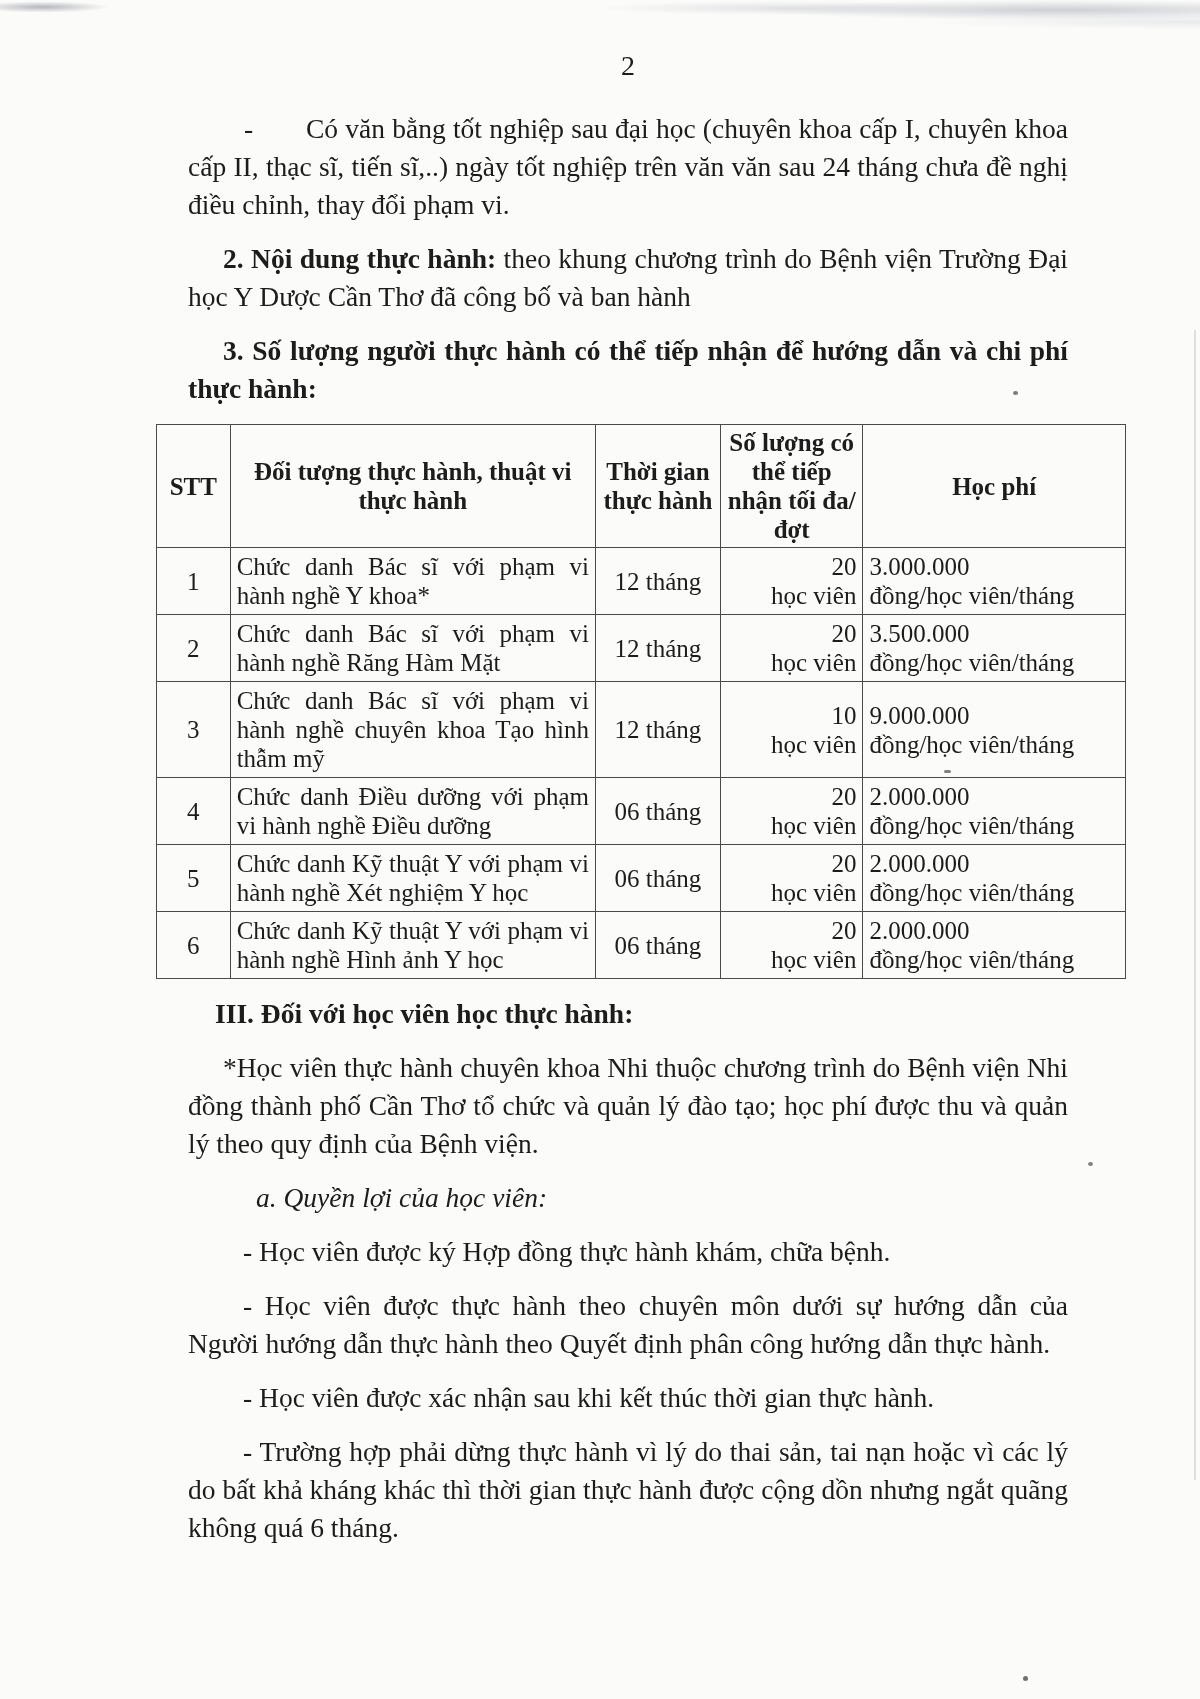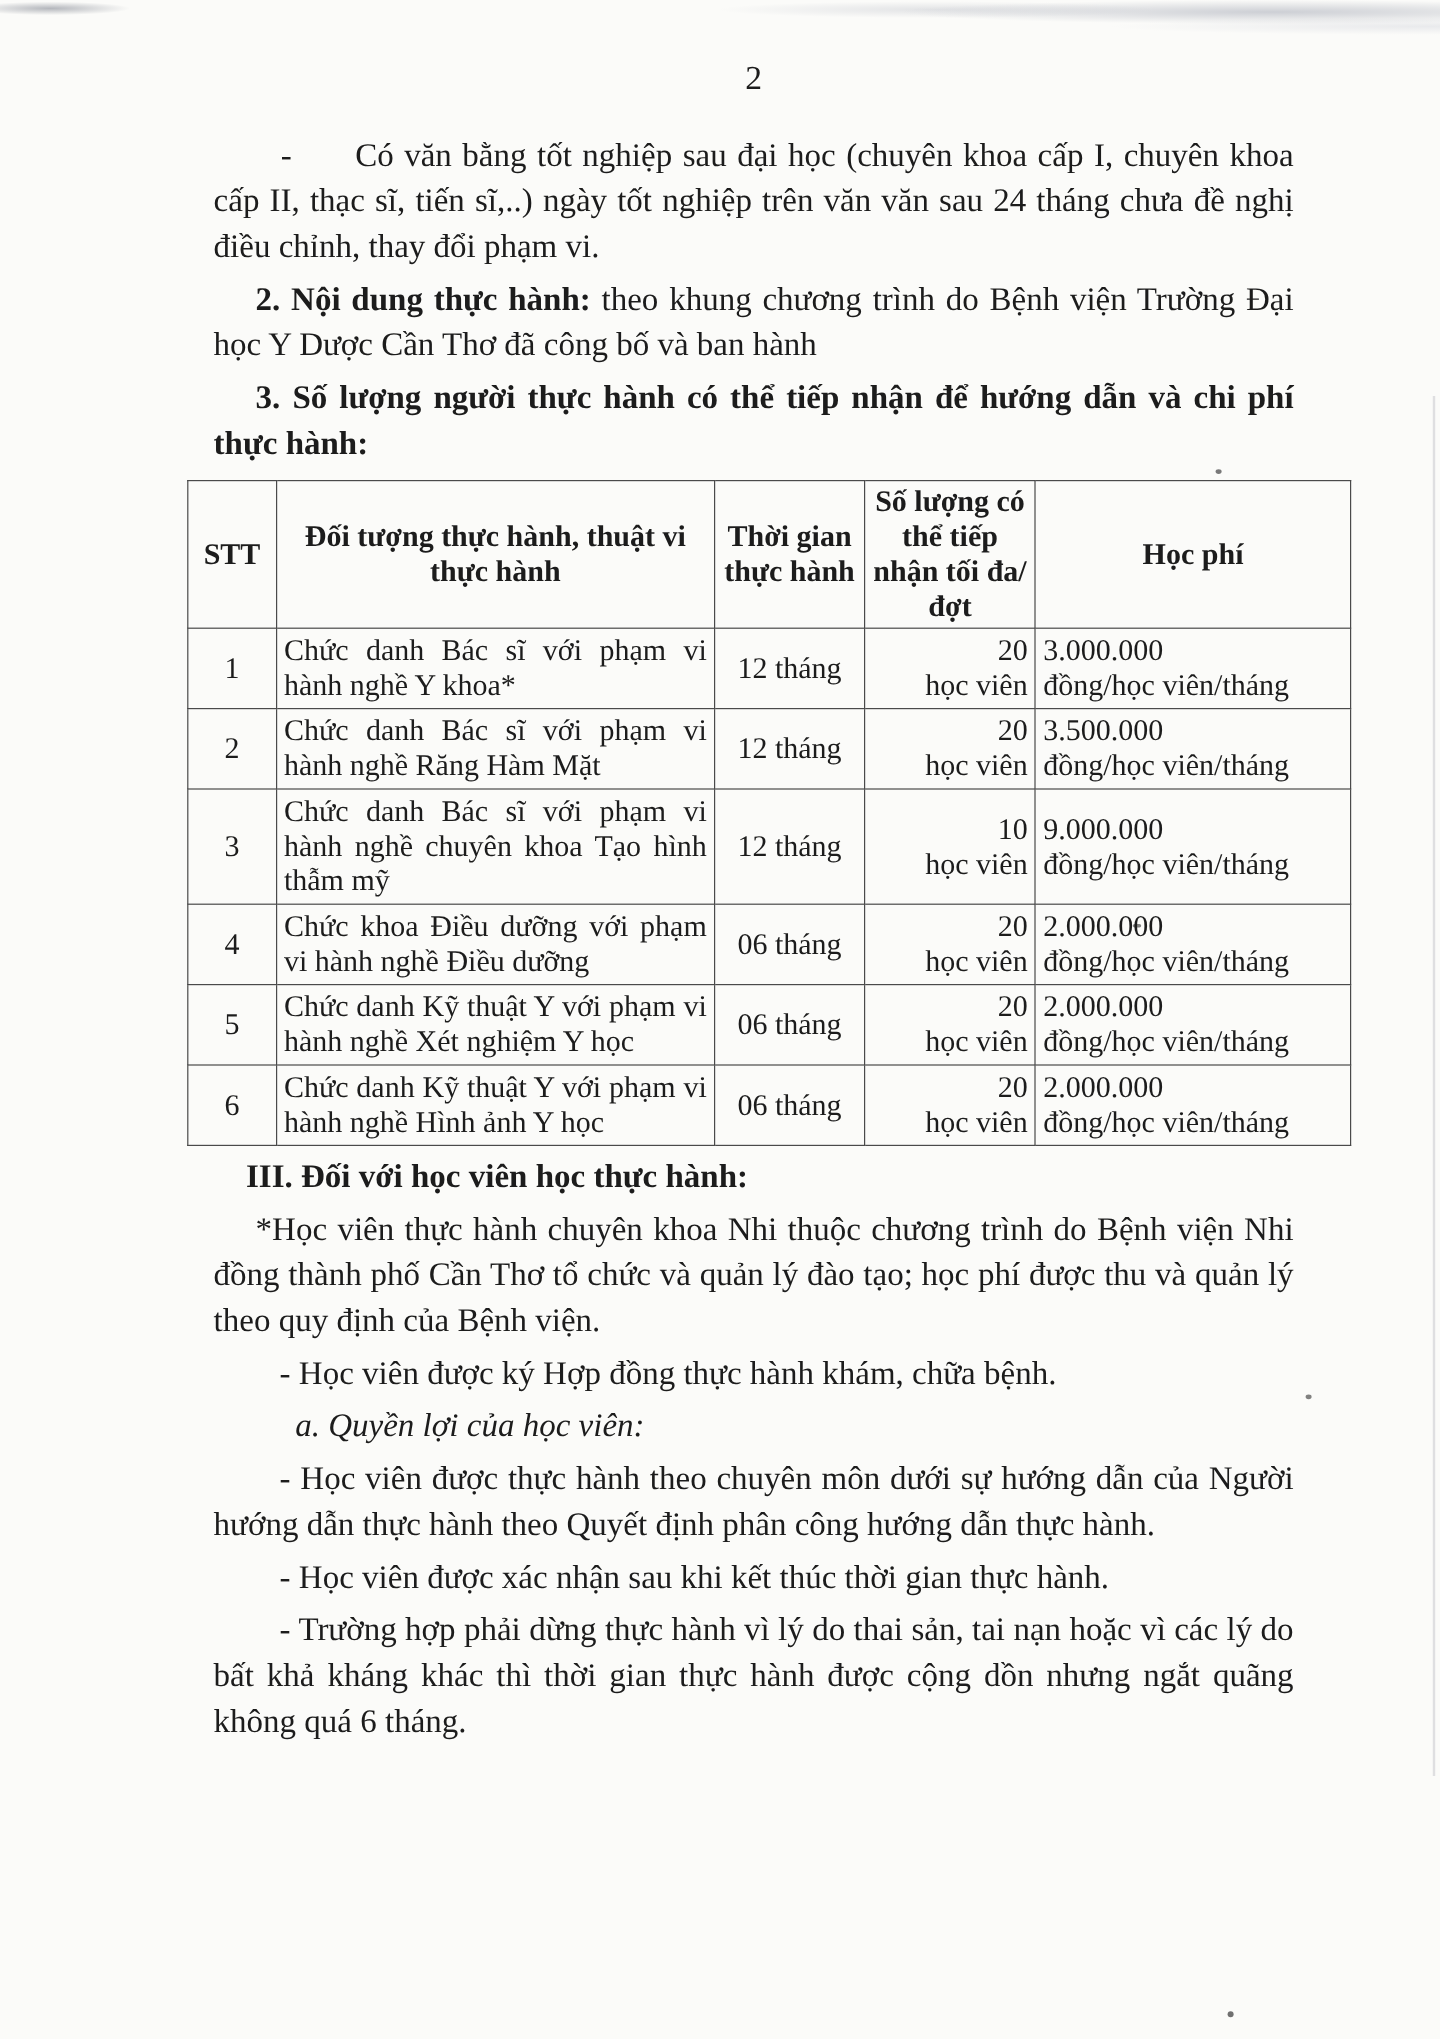--- a/index.html
+++ b/index.html
@@ -39,7 +39,7 @@
     font-size:28px;line-height:40px;font-weight:normal;
   }
   p.para{
-    margin:6px;font-size:27.5px;line-height:38px;
+    margin:16px;font-size:27.5px;line-height:38px;
     text-align:justify;
   }
   .dash-cell{display:inline-block;margin-left:56px;width:62px;}

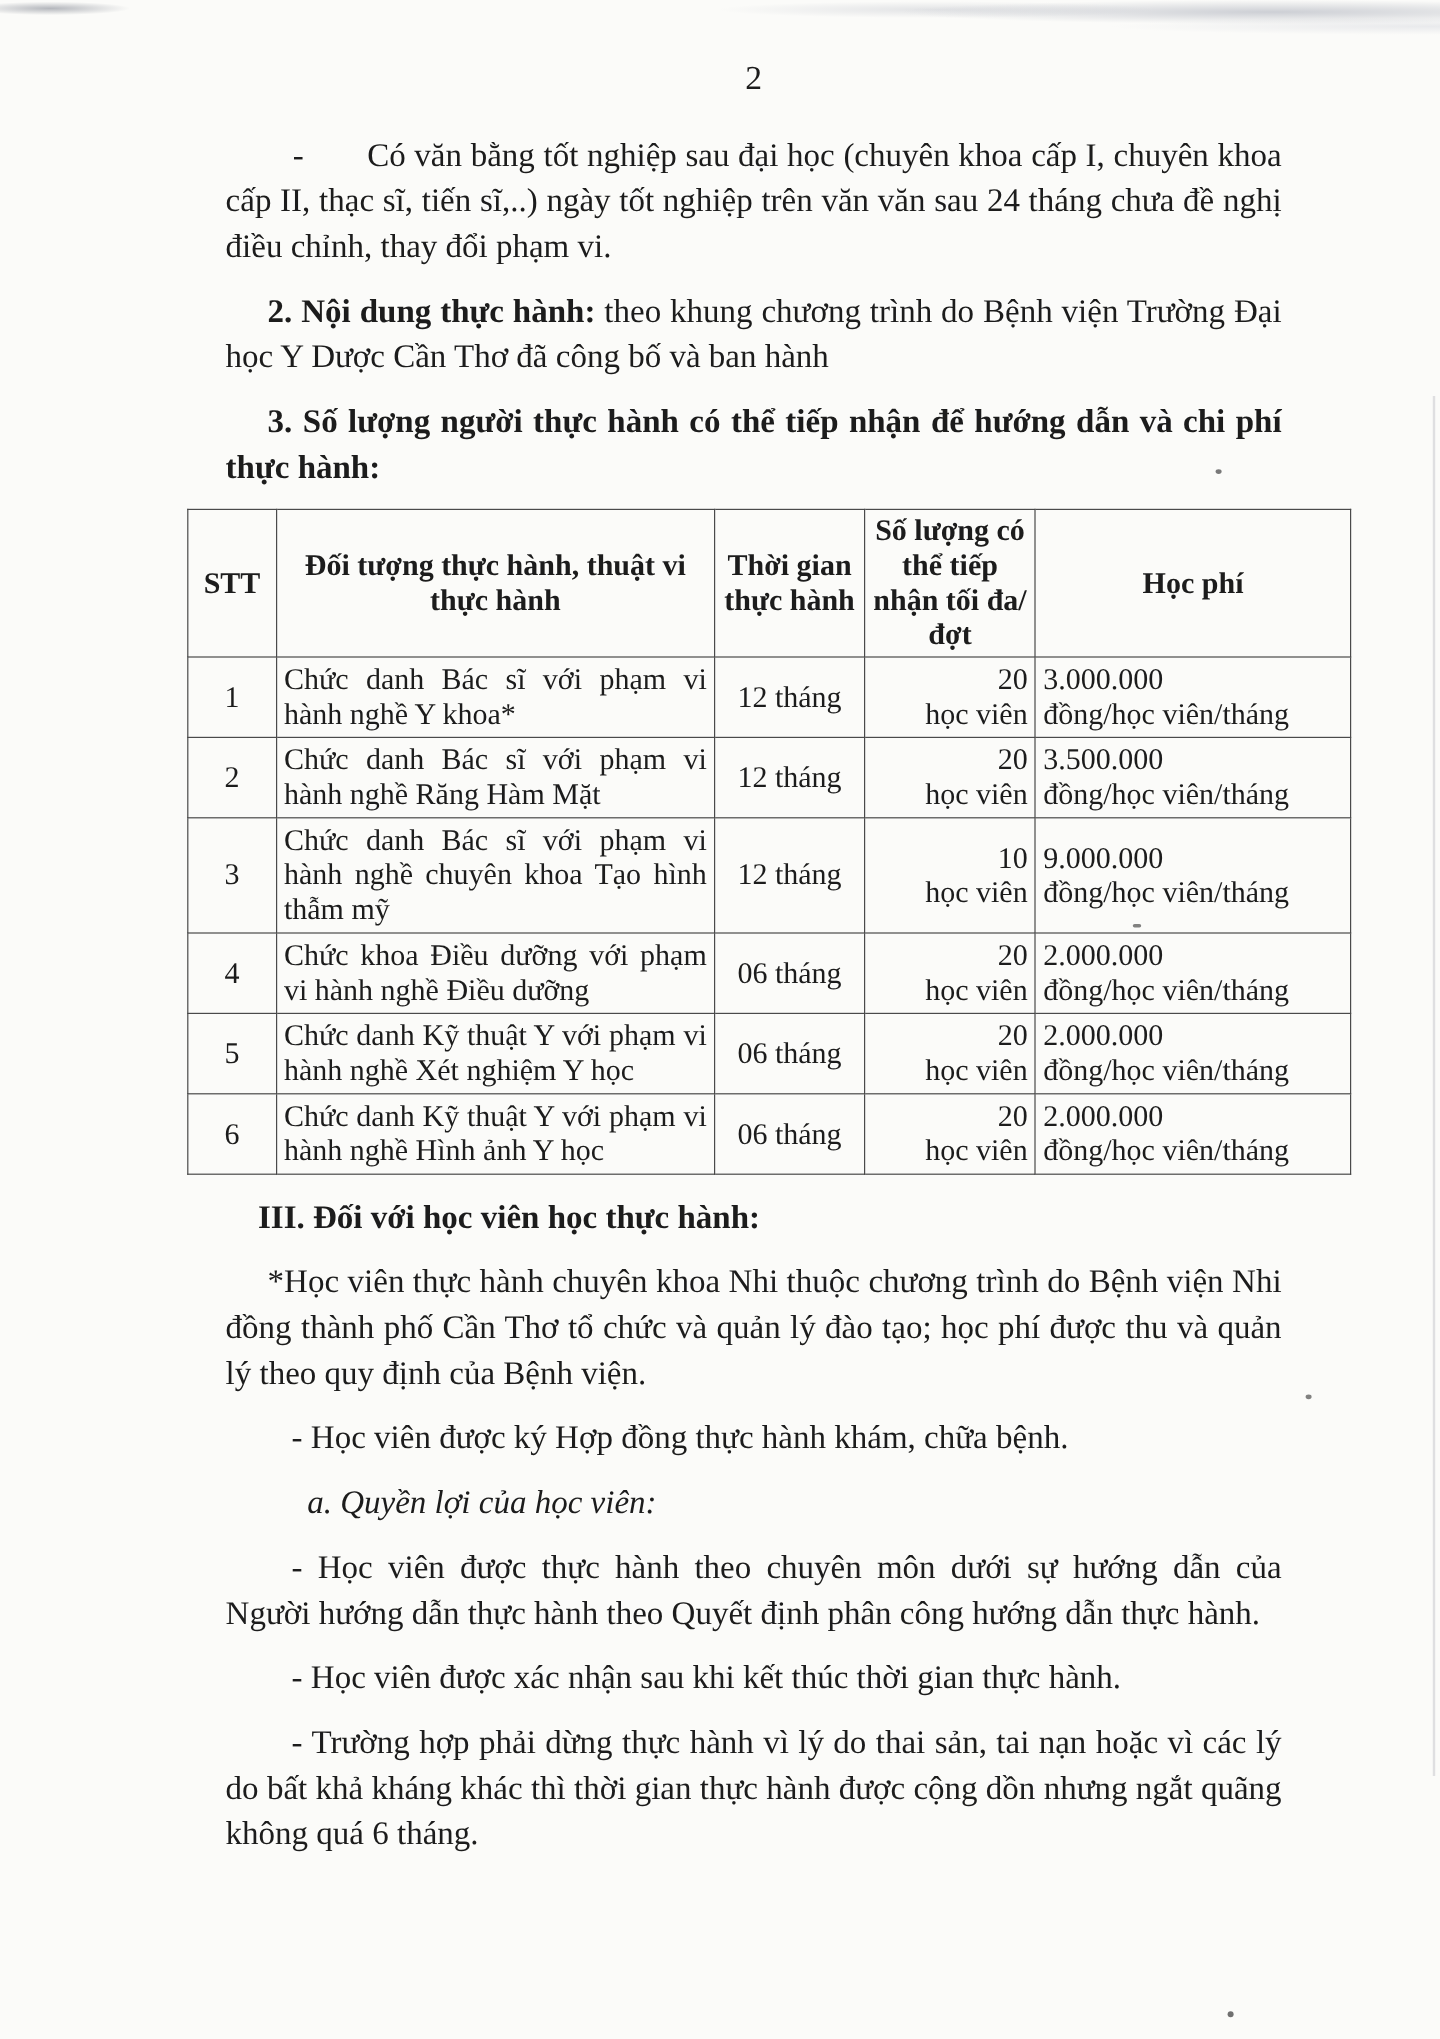--- a/index.html
+++ b/index.html
@@ -152,7 +152,7 @@
       </tr>
       <tr>
         <td class="c-stt">4</td>
-        <td class="c-subject">Chức khoa Điều dưỡng với phạm vi hành nghề Điều dưỡng</td>
+        <td class="c-subject">Chức danh Điều dưỡng với phạm vi hành nghề Điều dưỡng</td>
         <td class="c-duration">06 tháng</td>
         <td class="c-qty">
           <div>20</div>

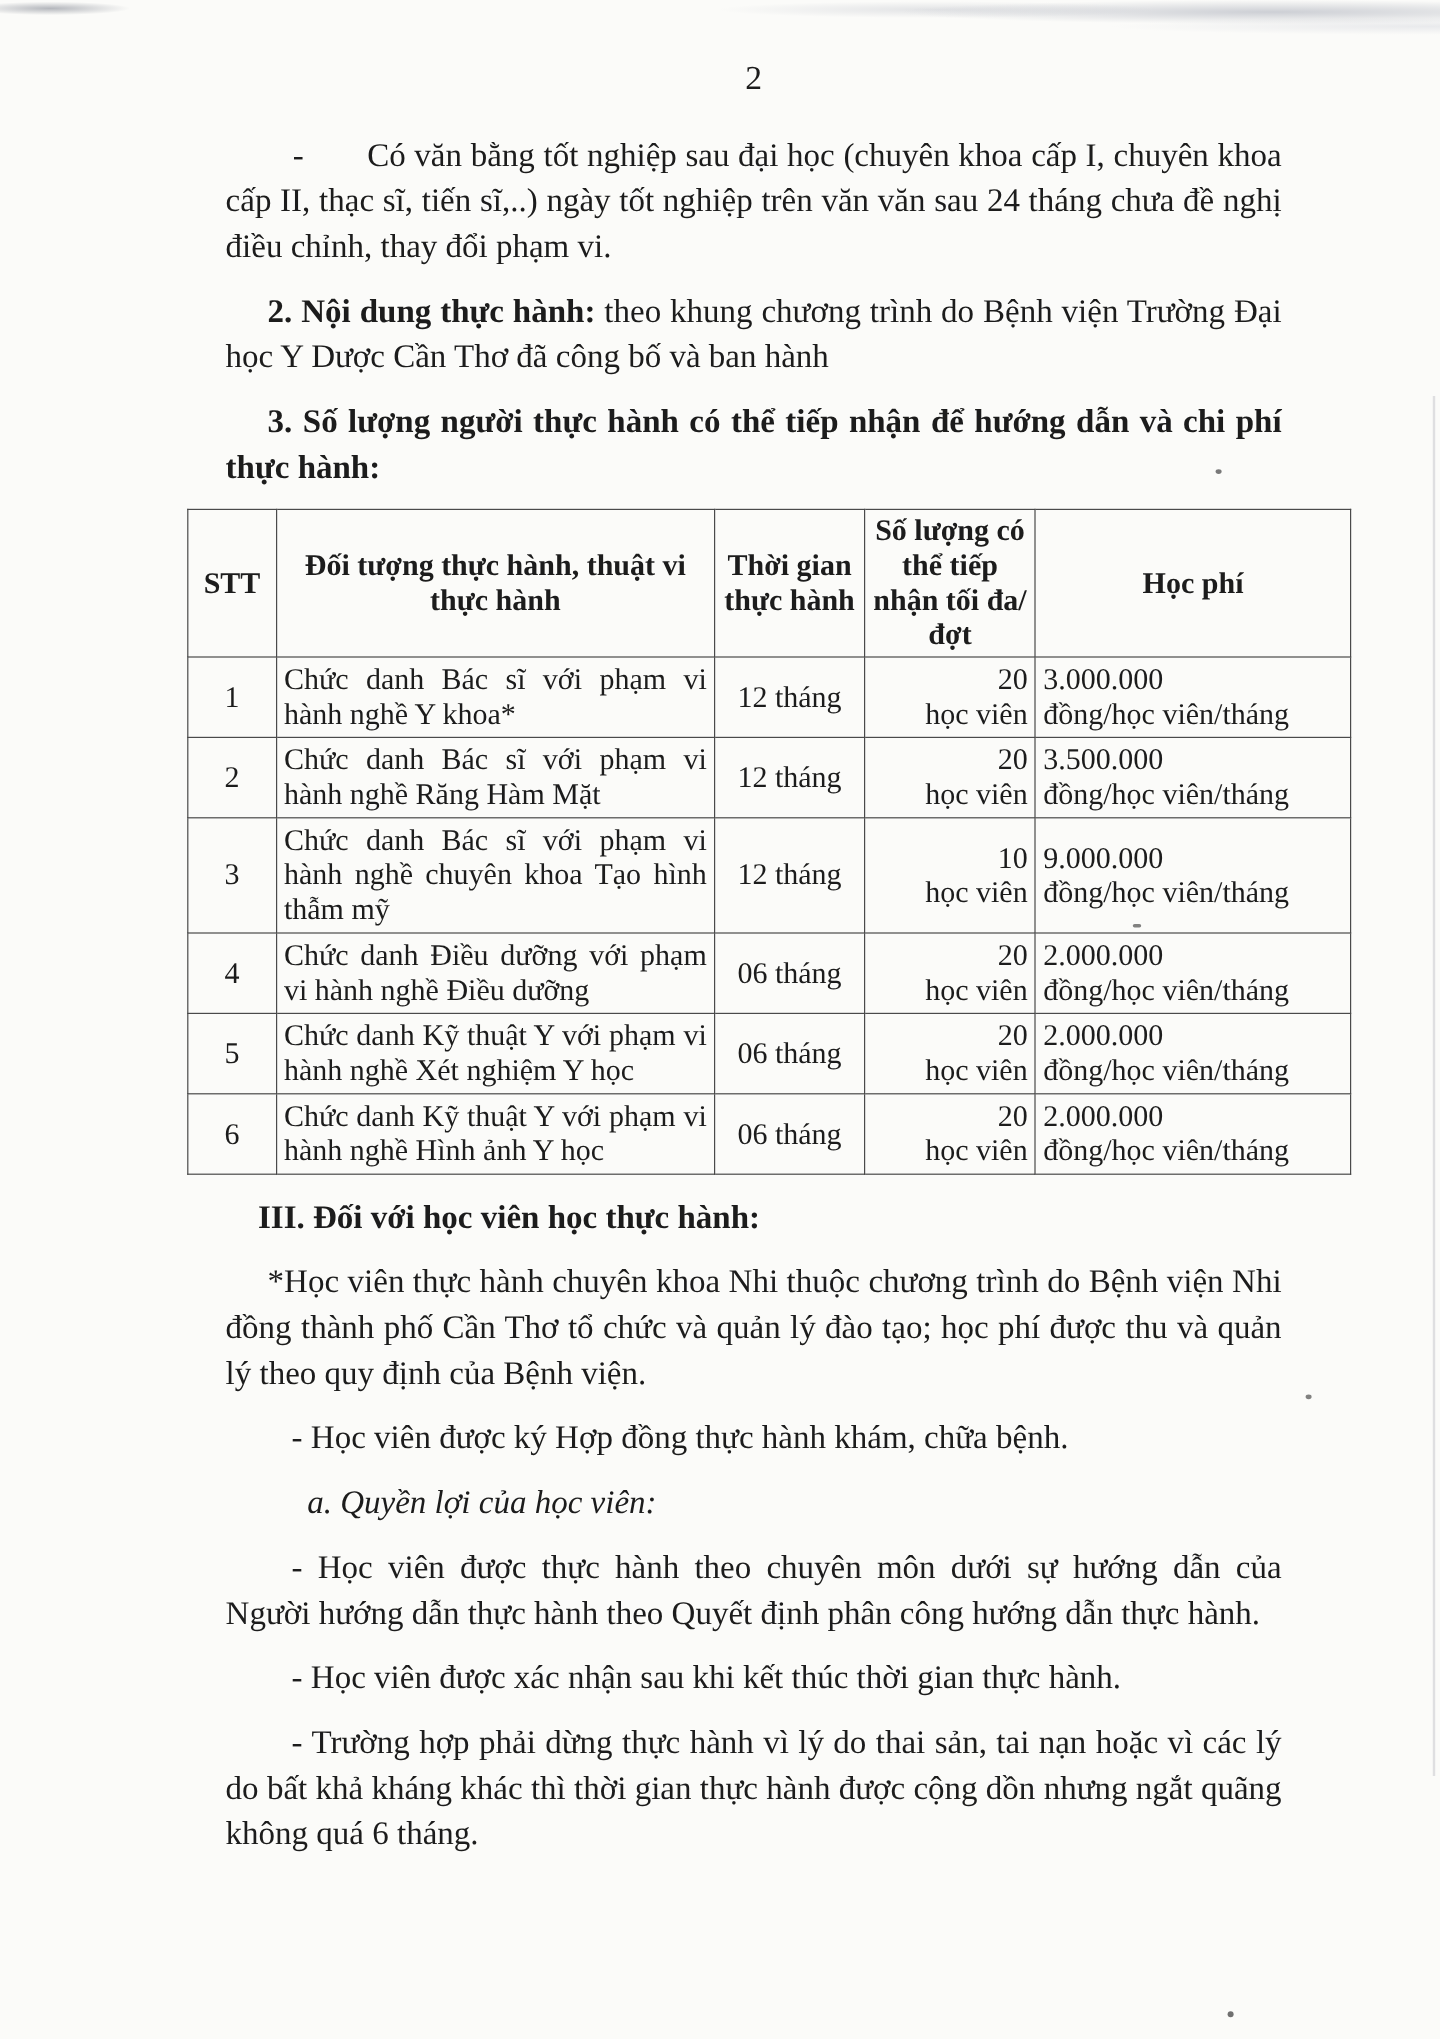--- a/index.html
+++ b/index.html
@@ -196,10 +196,10 @@
 
   <p class="para mt8 indent-35">*Học viên thực hành chuyên khoa Nhi thuộc chương trình do Bệnh viện Nhi đồng thành phố Cần Thơ tổ chức và quản lý đào tạo; học phí được thu và quản lý theo quy định của Bệnh viện.</p>
 
+  <p class="para mt16 indent-68 italic">a. Quyền lợi của học viên:</p>
+
   <p class="para mt16 indent-55">- Học viên được ký Hợp đồng thực hành khám, chữa bệnh.</p>
 
-  <p class="para mt16 indent-68 italic">a. Quyền lợi của học viên:</p>
-
   <p class="para mt18 indent-55">- Học viên được thực hành theo chuyên môn dưới sự hướng dẫn của Người hướng dẫn thực hành theo Quyết định phân công hướng dẫn thực hành.</p>
 
   <p class="para mt18 indent-55">- Học viên được xác nhận sau khi kết thúc thời gian thực hành.</p>

